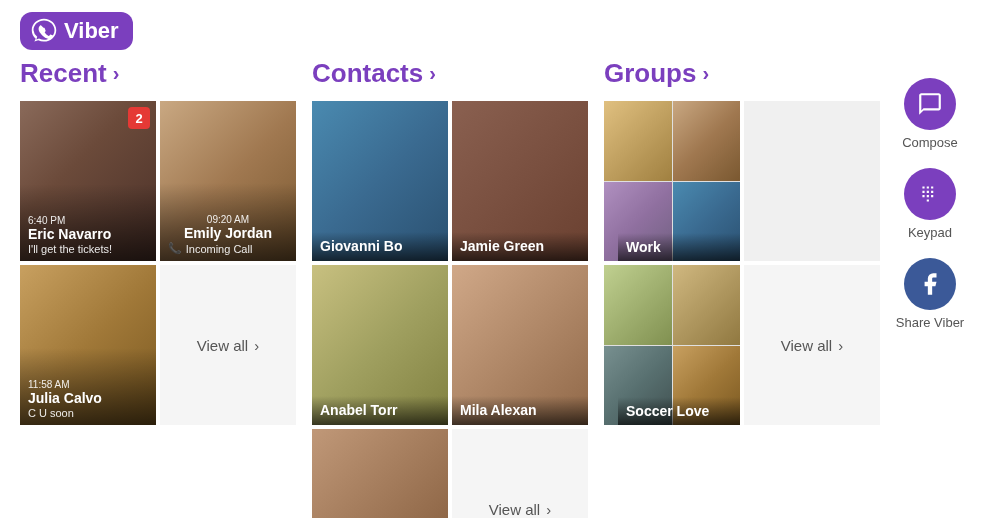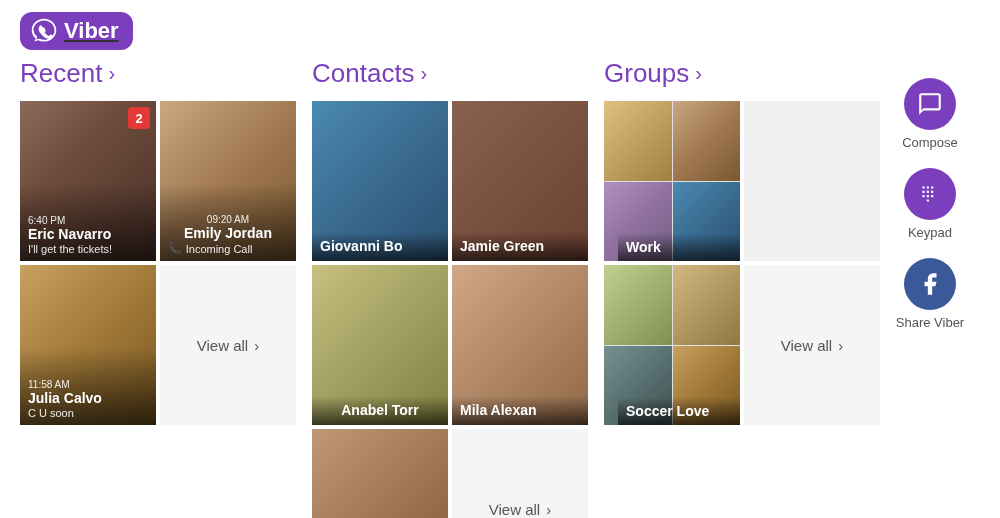--- a/index.html
+++ b/index.html
@@ -17,7 +17,6 @@
       padding: 12px 20px 8px 20px;
       display: flex;
       align-items: center;
-      text-decoration: underline;
     }
     .viber-logo {
       background: #7b3fbe;

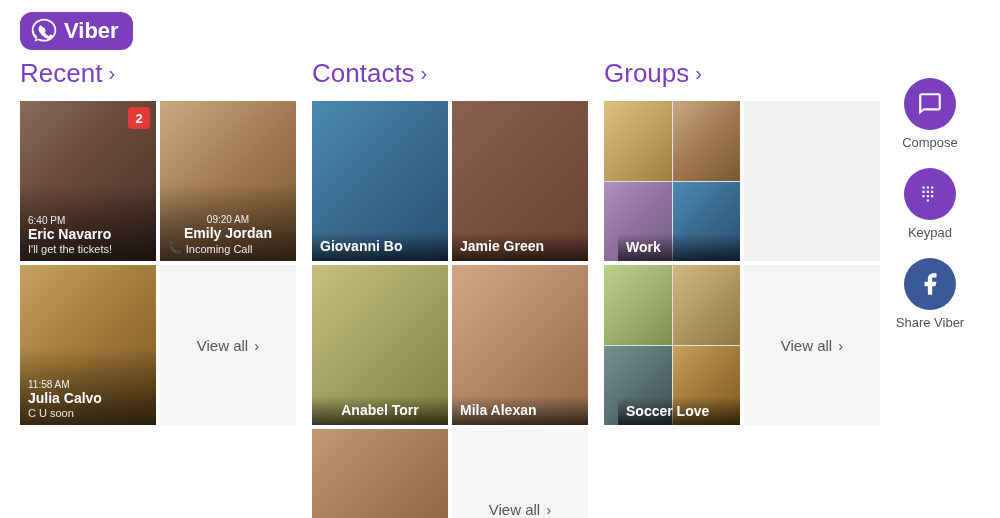--- a/index.html
+++ b/index.html
@@ -47,7 +47,7 @@
     }
     .section-title {
       font-size: 26px;
-      font-weight: 400;
+      font-weight: 700;
       color: #7b3fbe;
       margin-bottom: 12px;
       display: flex;

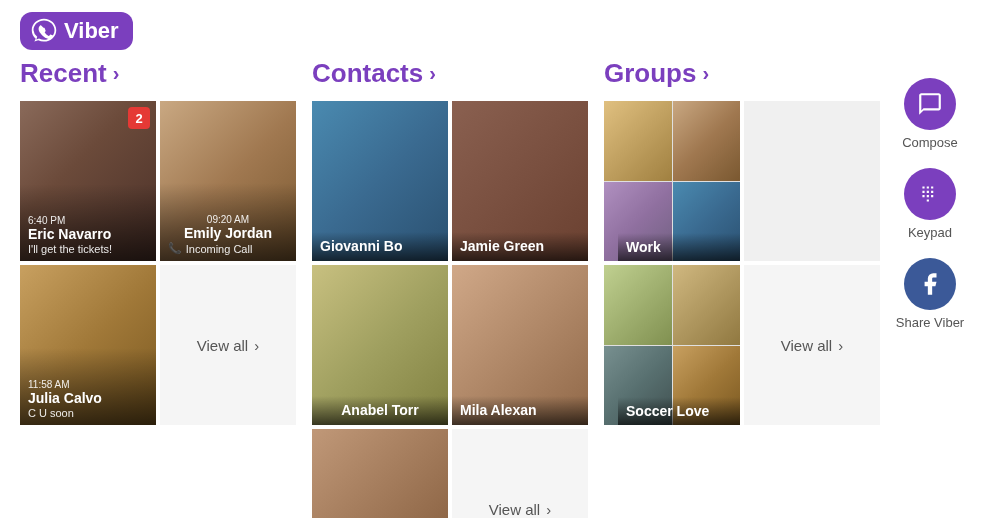--- a/index.html
+++ b/index.html
@@ -92,7 +92,6 @@
     }
     .photo-anabel {
       background: linear-gradient(135deg, #c8c080 0%, #a0a060 50%, #808040 100%);
-      text-align: center;
     }
     .photo-mila {
       background: linear-gradient(135deg, #d0a888 0%, #b08868 50%, #906848 100%);

